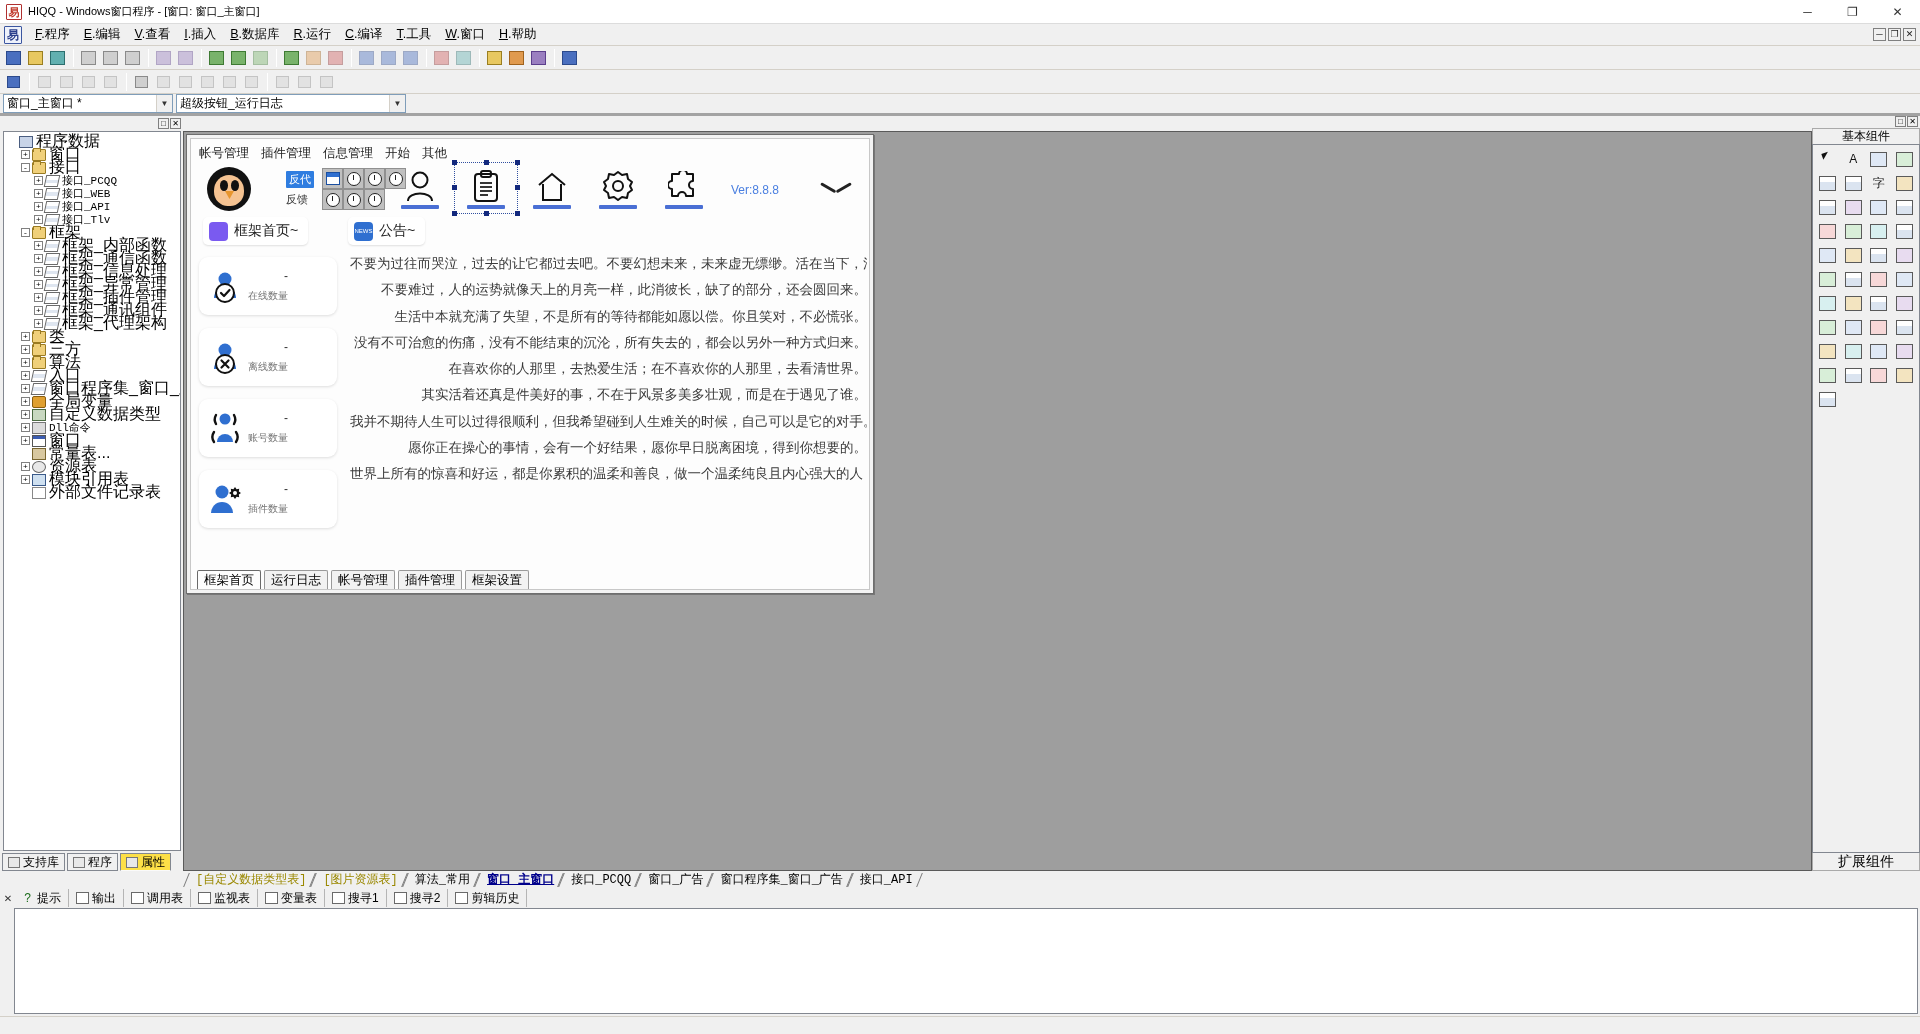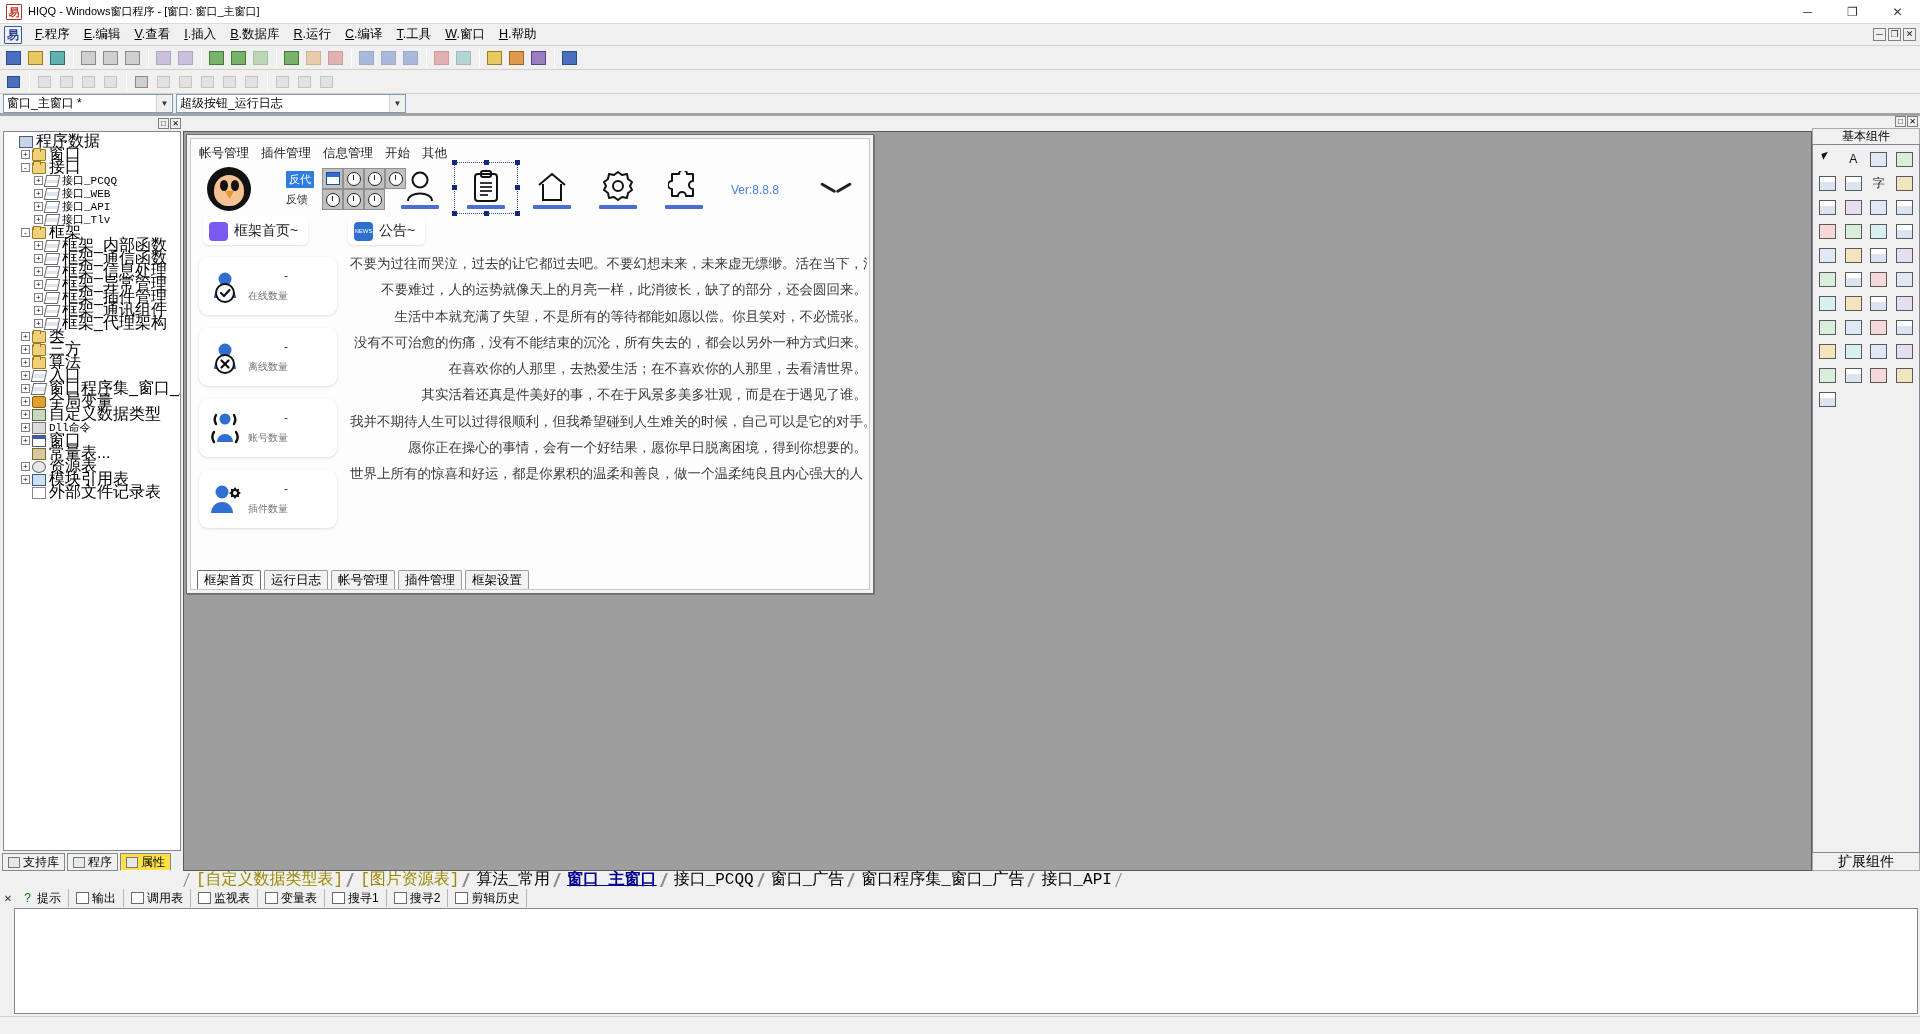--- a/index.html
+++ b/index.html
@@ -307,7 +307,7 @@
     padding-left: 186px; overflow: hidden;
   }
   .btab {
-    height: 16px; display: flex; align-items: center; padding: 0 7px 0 10px; font-size: 16px;
+    height: 16px; display: flex; align-items: center; padding: 0 7px 0 10px; font-size: 12px;
     position: relative; font-family: "Liberation Mono", monospace; color: #000;
   }
   .btab::before {

